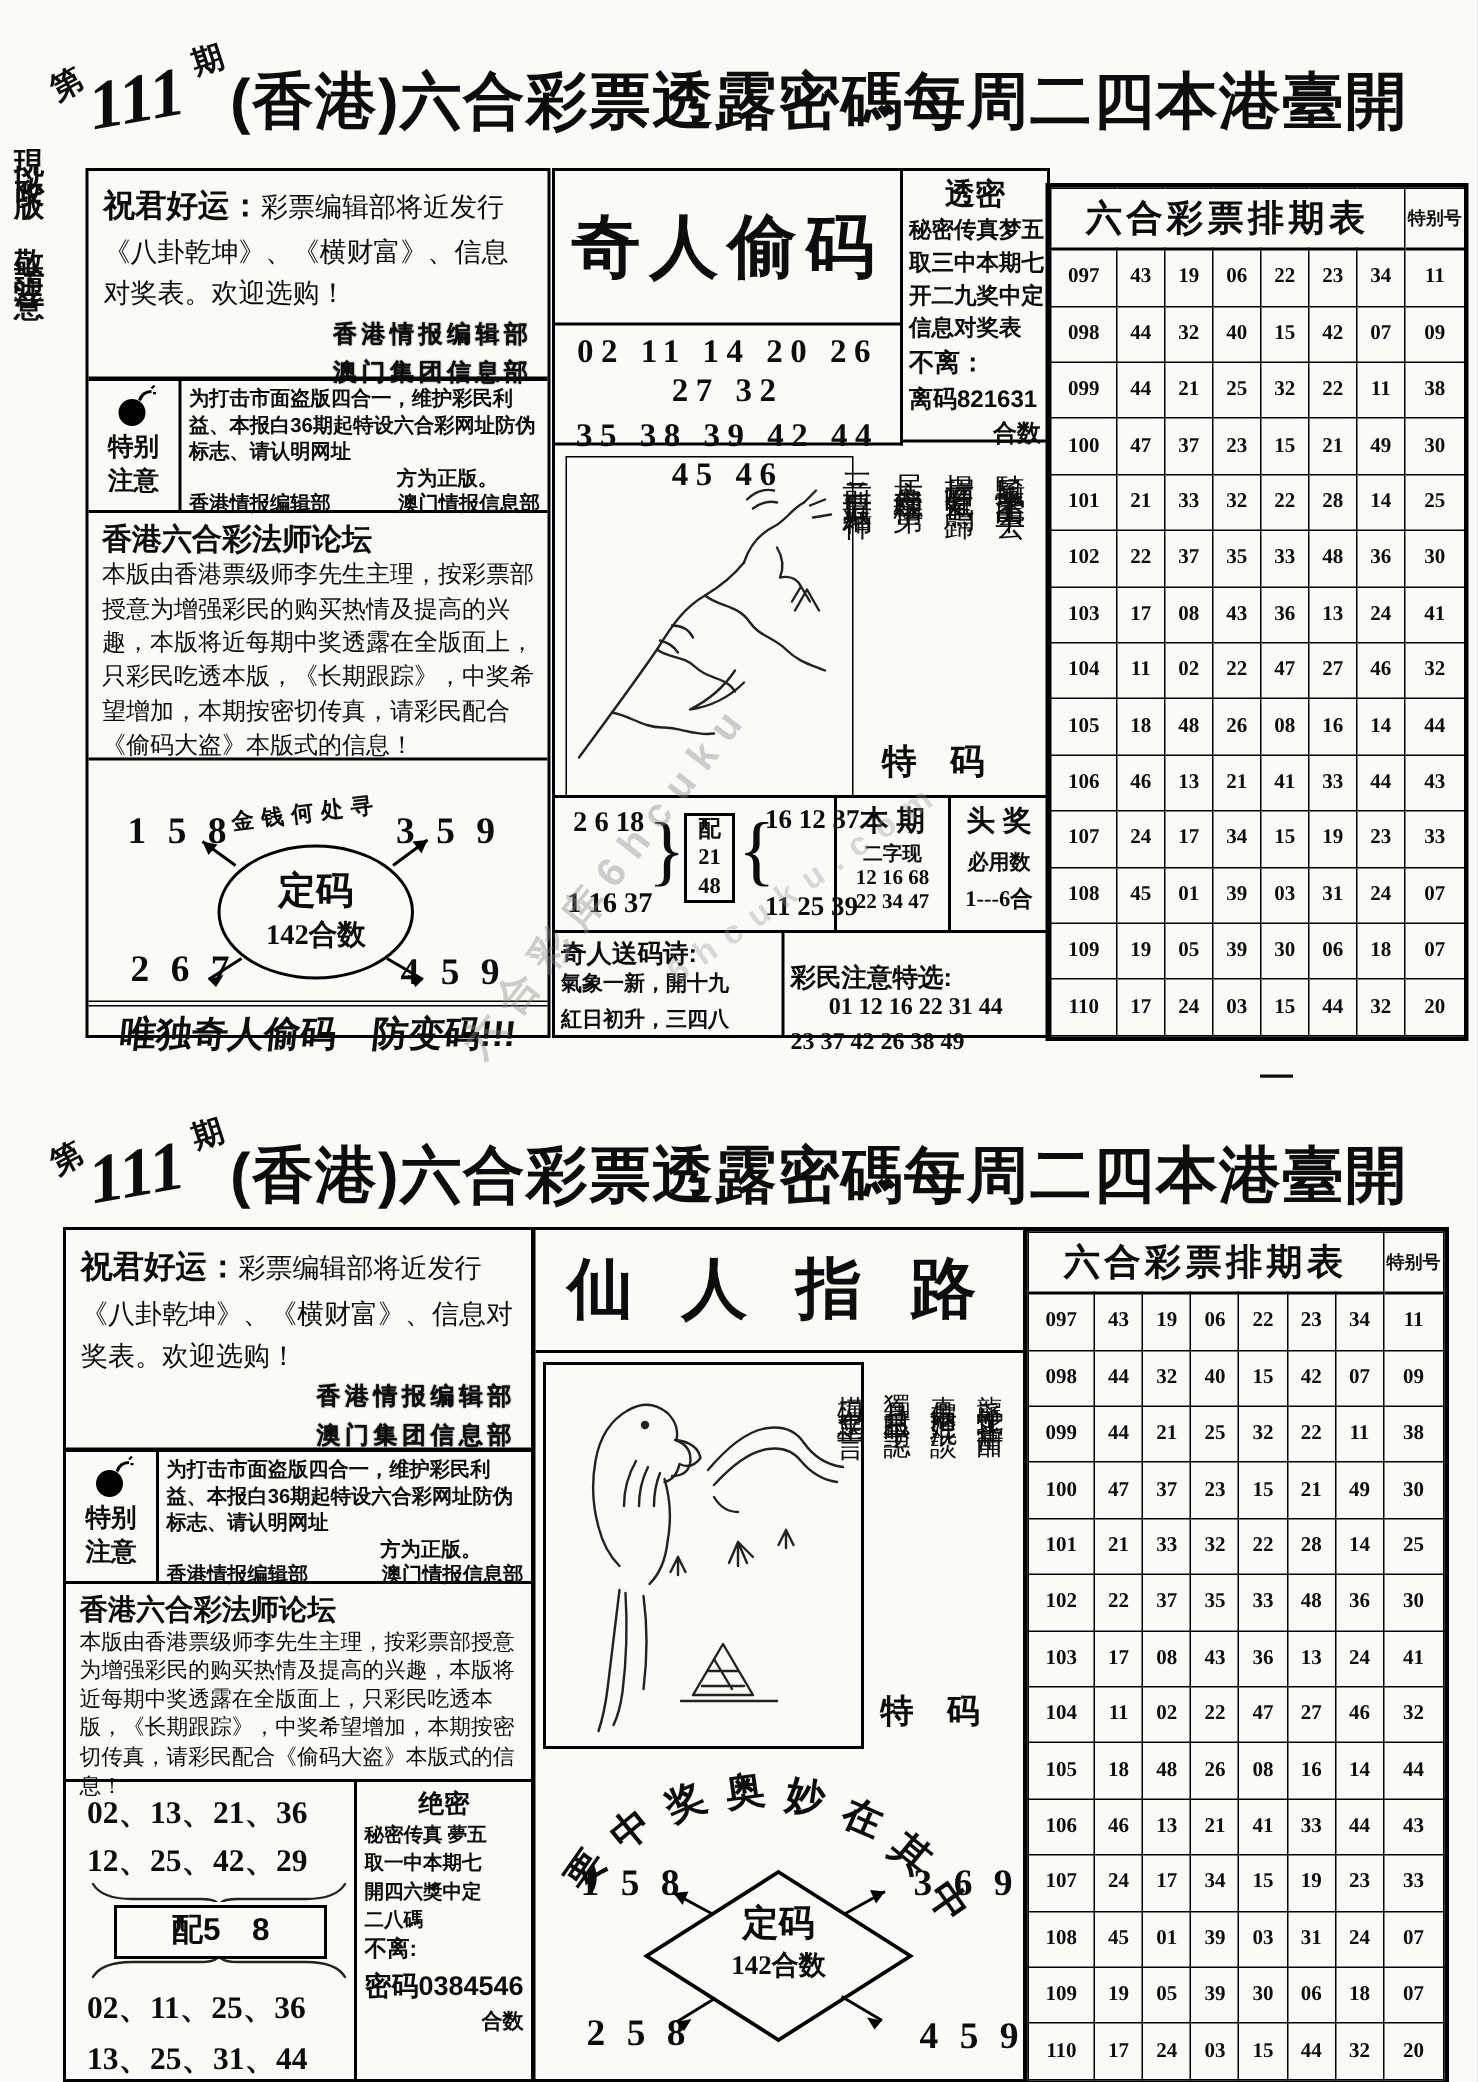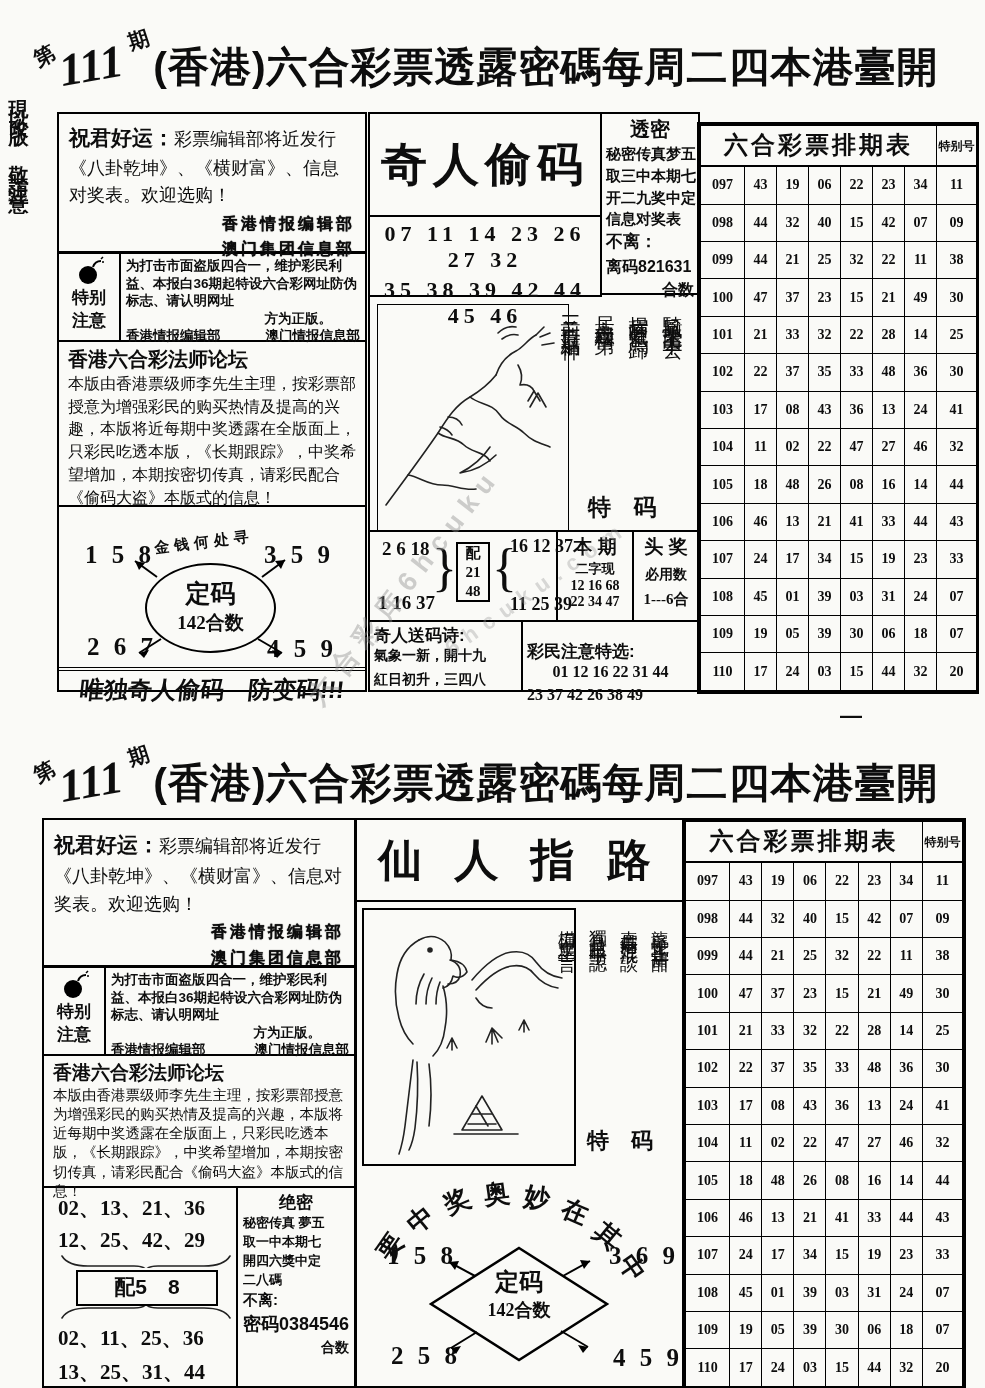--- a/index.html
+++ b/index.html
@@ -136,7 +136,7 @@
     </div>
 
     <div class="abs" style="left:0;top:101px;width:230px;height:80px;border-right:2px solid #000;border-bottom:2px solid #000;text-align:center;">
-      <div class="bigline" style="font-size:22px;letter-spacing:5px;margin-top:6px;">07 11 14 23 26 27 32</div>
+      <div class="bigline" style="font-size:22px;letter-spacing:5px;margin-top:6px;">02 11 14 20 26 27 32</div>
       <div class="bigline" style="font-size:22px;letter-spacing:5px;margin-top:4px;">35 38 39 42 44 45 46</div>
     </div>
 

